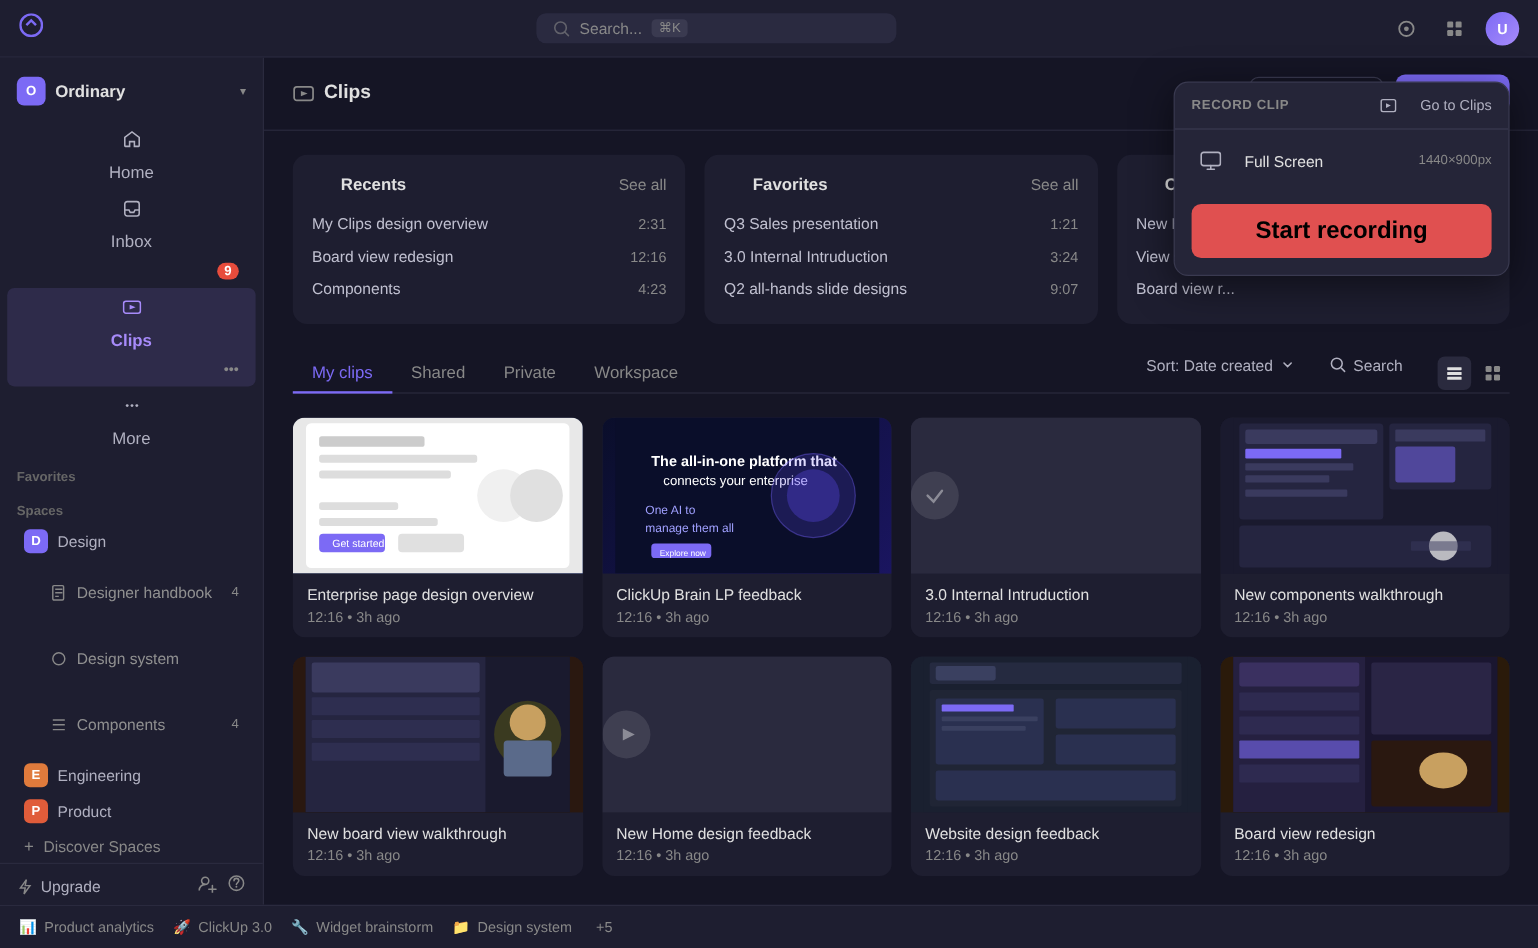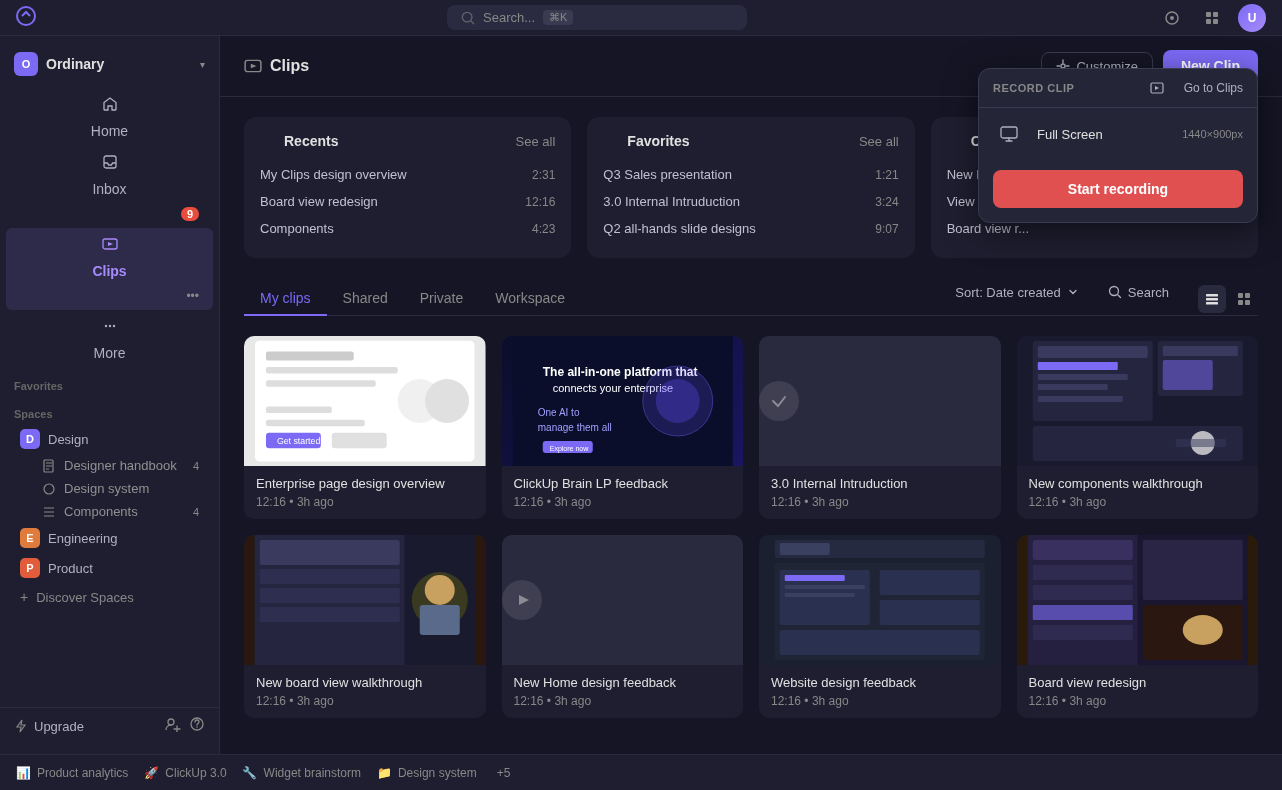--- a/index.html
+++ b/index.html
@@ -6,7 +6,7 @@
     body { font-family: -apple-system, BlinkMacSystemFont, 'Segoe UI', sans-serif; background: #1a1a2e; color: #e0e0e0; height: 790px; width: 1282px; overflow: hidden; display: flex; flex-direction: column; }
 
     
-    .topbar { height: 36px; background: #1e1e30; display: flex; align-items: center; justify-content: space-between; padding: 0 16px; border-bottom: 1px solid #2a2a3e; flex-shrink: 0; }
+    .topbar { height: 48px; background: #1e1e30; display: flex; align-items: center; justify-content: space-between; padding: 0 16px; border-bottom: 1px solid #2a2a3e; flex-shrink: 0; }
     .topbar-search { display: flex; align-items: center; gap: 8px; background: #2a2a40; border-radius: 8px; padding: 5px 14px; min-width: 300px; color: #888; font-size: 13px; }
     .topbar-search svg { opacity: 0.6; }
     .search-shortcut { background: #3a3a50; border-radius: 4px; padding: 1px 6px; font-size: 11px; color: #888; }

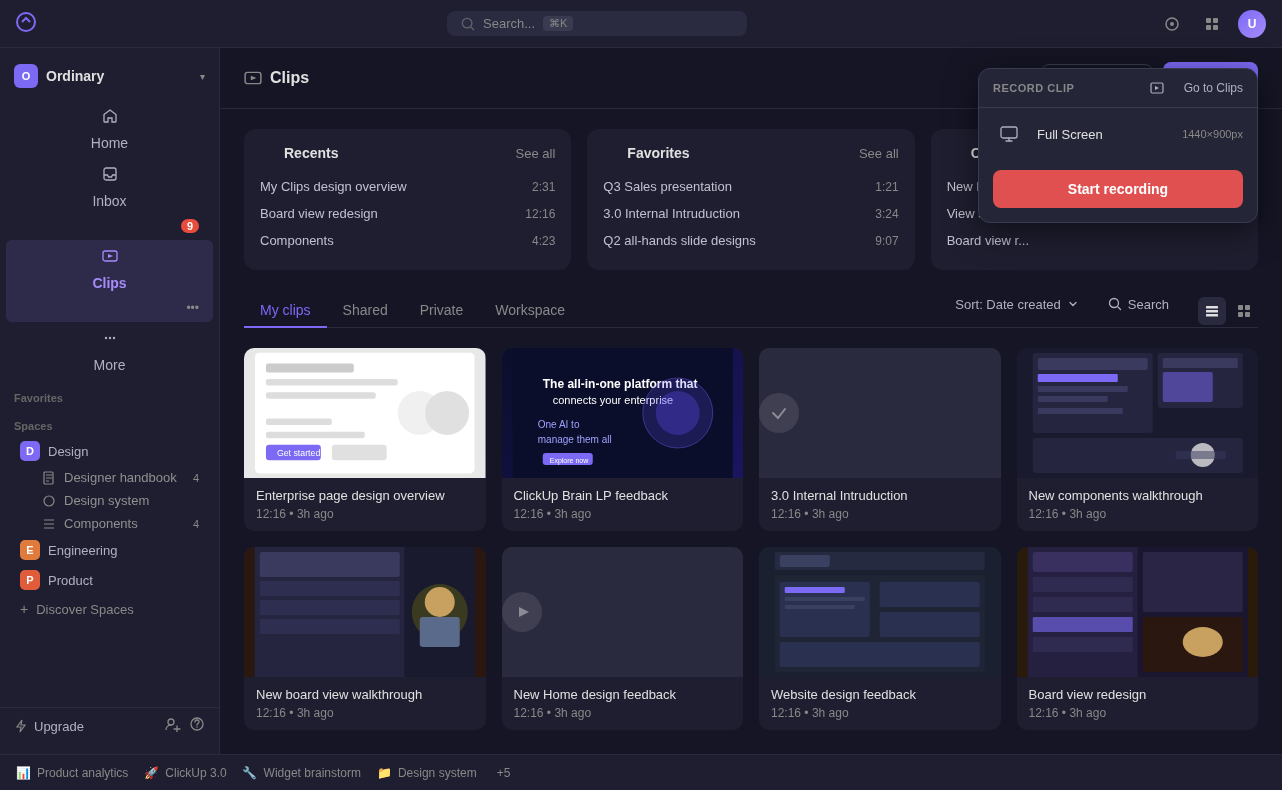--- a/index.html
+++ b/index.html
@@ -96,7 +96,7 @@
     .record-option-sub { font-size: 11px; color: #888; }
     .audio-bars { display: flex; align-items: flex-end; gap: 2px; height: 16px; }
     .audio-bar { width: 3px; background: #4ade80; border-radius: 1px; }
-    .start-recording-btn { margin: 10px 14px 14px; background: #e05050; color: #ffffff; border: none; border-radius: 8px; padding: 11px; font-size: 14px; font-weight: 600; cursor: pointer; width: calc(100% - 28px); }
+    .start-recording-btn { margin: 10px 14px 14px; background: #e05050; color: #000000; border: none; border-radius: 8px; padding: 11px; font-size: 20px; font-weight: 600; cursor: pointer; width: calc(100% - 28px); }
 
     
     .bottom-bar { height: 36px; background: #1e1e30; border-top: 1px solid #2a2a3e; display: flex; align-items: center; padding: 0 16px; gap: 16px; flex-shrink: 0; }

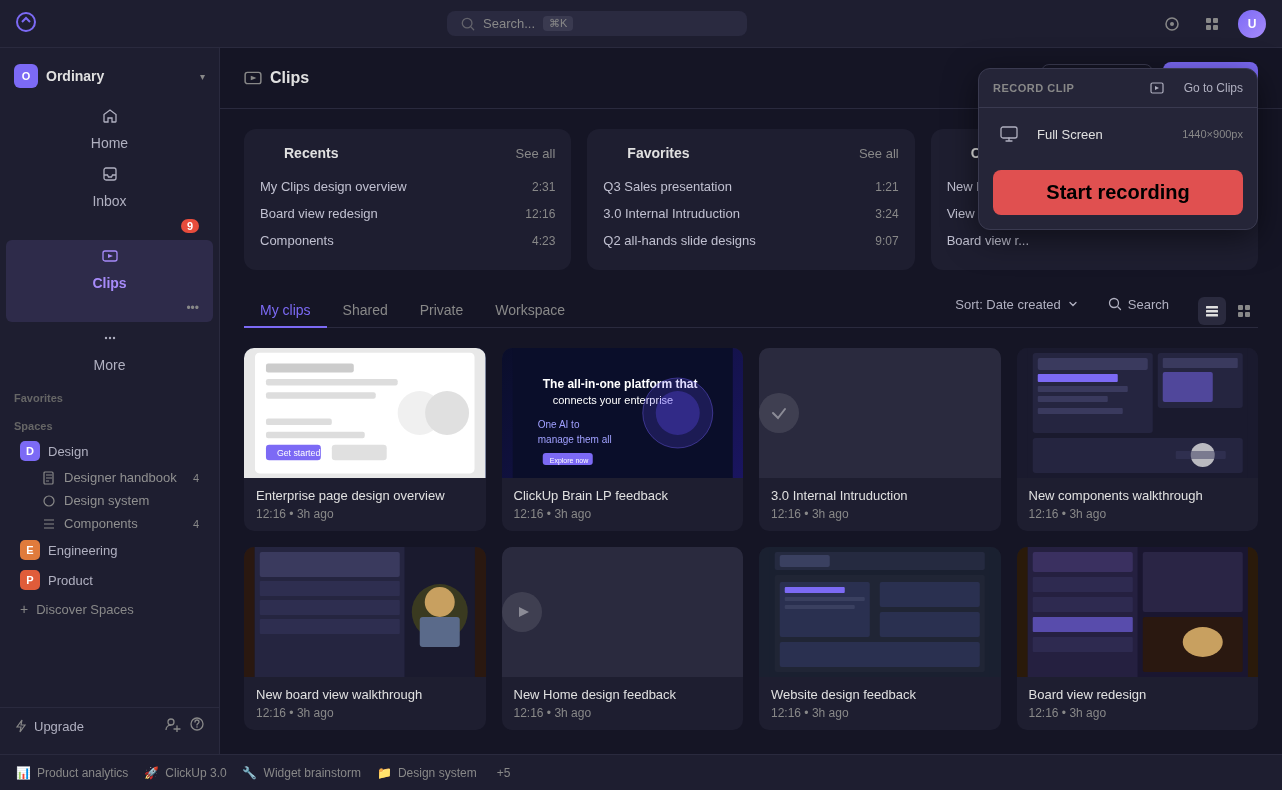--- a/index.html
+++ b/index.html
@@ -32,7 +32,7 @@
     .sidebar-section-label { font-size: 11px; color: #666; padding: 12px 14px 4px; font-weight: 600; text-transform: none; }
     .sidebar-space-item { display: flex; align-items: center; gap: 8px; padding: 5px 14px; cursor: pointer; font-size: 13px; color: #b0b0c0; border-radius: 6px; margin: 0 6px; }
     .space-avatar { width: 20px; height: 20px; border-radius: 5px; display: flex; align-items: center; justify-content: center; font-size: 11px; font-weight: 700; color: white; flex-shrink: 0; }
-    .sub-item { display: flex; align-items: center; gap: 8px; padding: 4px 14px 4px 36px; cursor: pointer; font-size: 13px; color: #909090; border-radius: 6px; margin: 0 6px; }
+    .sub-item { display: flex; align-items: center; gap: 8px; padding: 4px 14px 4px 36px; cursor: pointer; font-size: 13px; color: #909090; border-radius: 6px; margin: 16px 6px; }
     .sub-badge { margin-left: auto; font-size: 11px; color: #888; }
     .sidebar-discover { display: flex; align-items: center; gap: 8px; padding: 6px 14px; cursor: pointer; font-size: 13px; color: #888; border-radius: 6px; margin: 0 6px; }
     .sidebar-bottom { margin-top: auto; padding: 8px 14px 10px; display: flex; align-items: center; justify-content: space-between; border-top: 1px solid #2a2a3e; }

